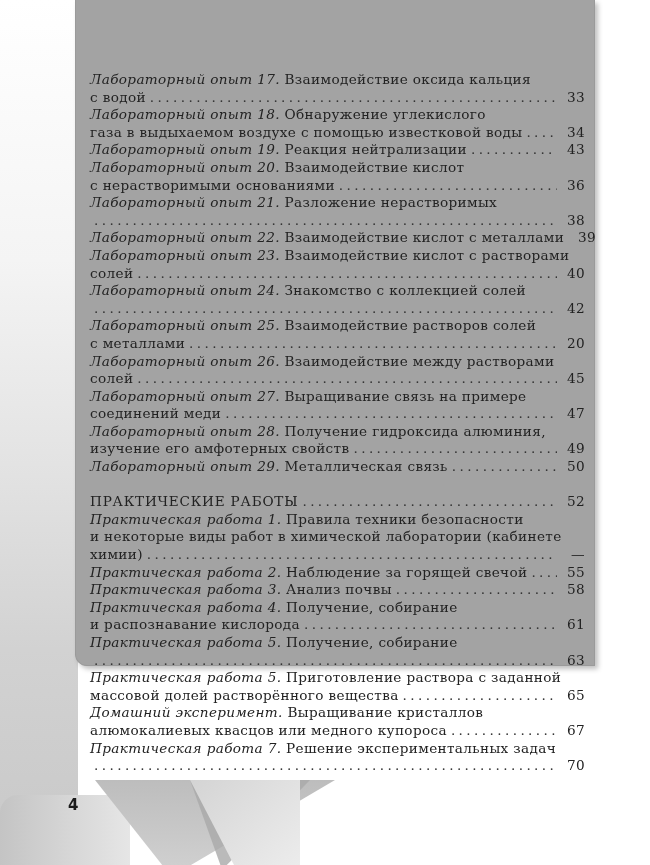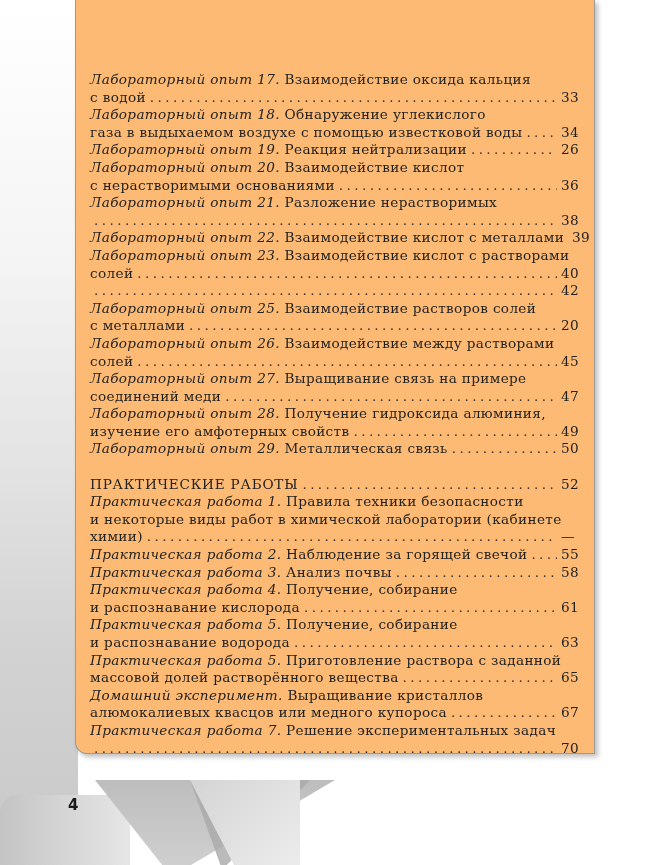--- a/index.html
+++ b/index.html
@@ -39,8 +39,8 @@
 
   .page-panel {
     position: absolute; z-index: 2;
-    left: 75px; top: 0; width: 520px; height: 754px;
-    background: #fdba74;
+    left: 75px; top: 0; width: 520px; height: 666px;
+    background: #a3a3a3;
     border: 1px solid #9a9a9a; border-top: none;
     border-bottom-left-radius: 12px;
     box-shadow: 3px 3px 5px rgba(0,0,0,0.25);

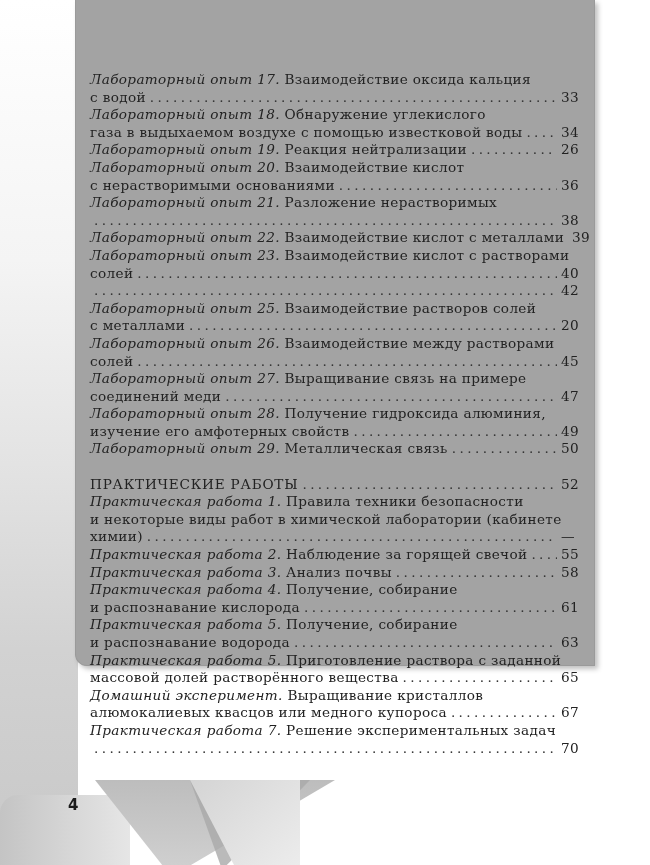--- a/index.html
+++ b/index.html
@@ -58,7 +58,7 @@
     flex: 1 1 auto; overflow: hidden; margin: 0 4px 0 4px;
     letter-spacing: 3.4px; color: #333;
   }
-  .page-num { flex: 0 0 auto; width: 24px; }
+  .page-num { flex: 0 0 auto; width: 24px; text-align: right; }
   .gap { height: 17.6px; }
   .section-head { letter-spacing: 0.8px; }
 

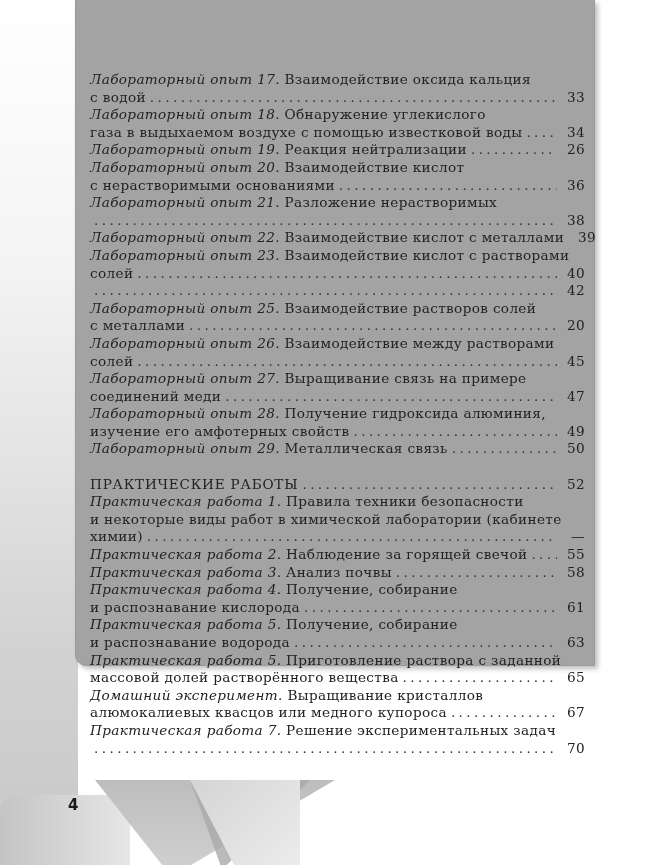--- a/index.html
+++ b/index.html
@@ -103,7 +103,7 @@
     <div class="toc-line">
         <span class="toc-text"><i>Лабораторный опыт 19.</i> <span>Реакция нейтрализации</span></span>
         <span class="leader">................................................................................................</span>
-        <span class="page-num">26</span>
+        <span class="page-num">43</span>
       </div>
 
     <div class="toc-line">

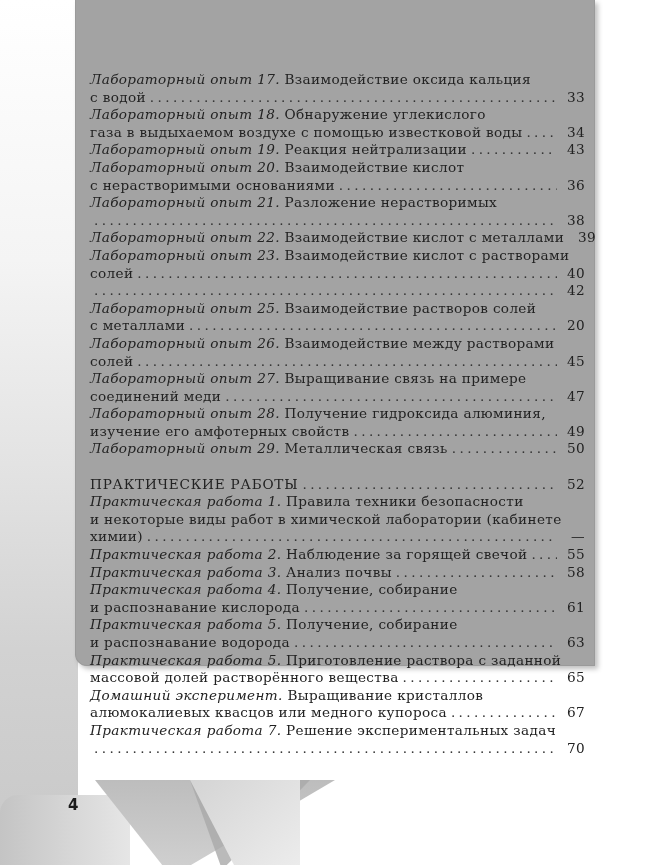--- a/index.html
+++ b/index.html
@@ -139,6 +139,9 @@
       </div>
 
     <div class="toc-line">
+        <span class="toc-text"><i>Лабораторный опыт 24.</i> <span>Знакомство с коллекцией солей</span></span>
+      </div>
+    <div class="toc-line">
         <span class="leader">................................................................................................</span>
         <span class="page-num">42</span>
       </div>

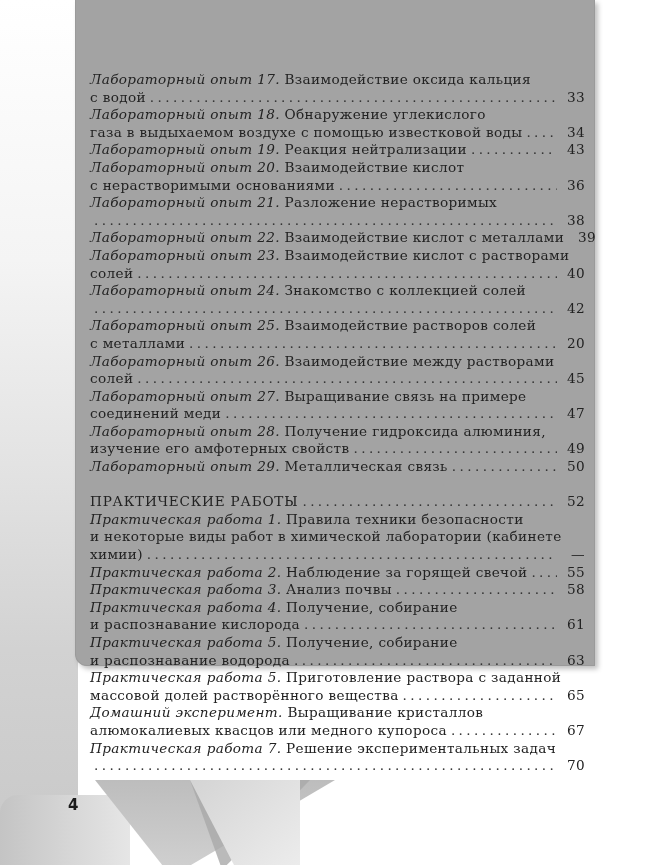--- a/index.html
+++ b/index.html
@@ -233,7 +233,6 @@
         <span class="toc-text"><i>Практическая работа 5.</i> <span>Получение, собирание</span></span>
       </div>
     <div class="toc-line">
-        <span class="toc-text">и распознавание водорода</span>
         <span class="leader">................................................................................................</span>
         <span class="page-num">63</span>
       </div>

